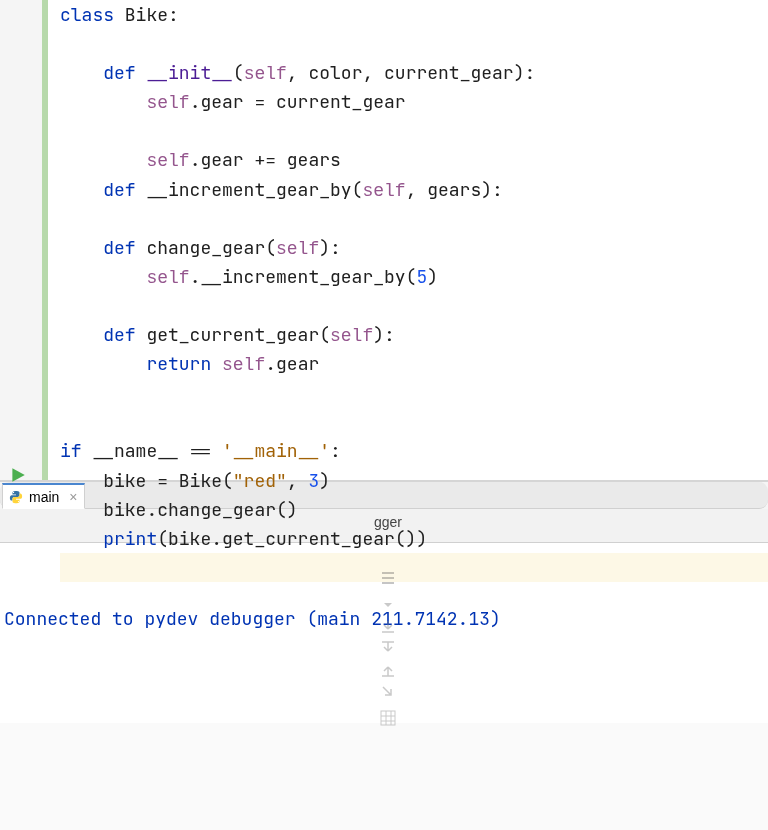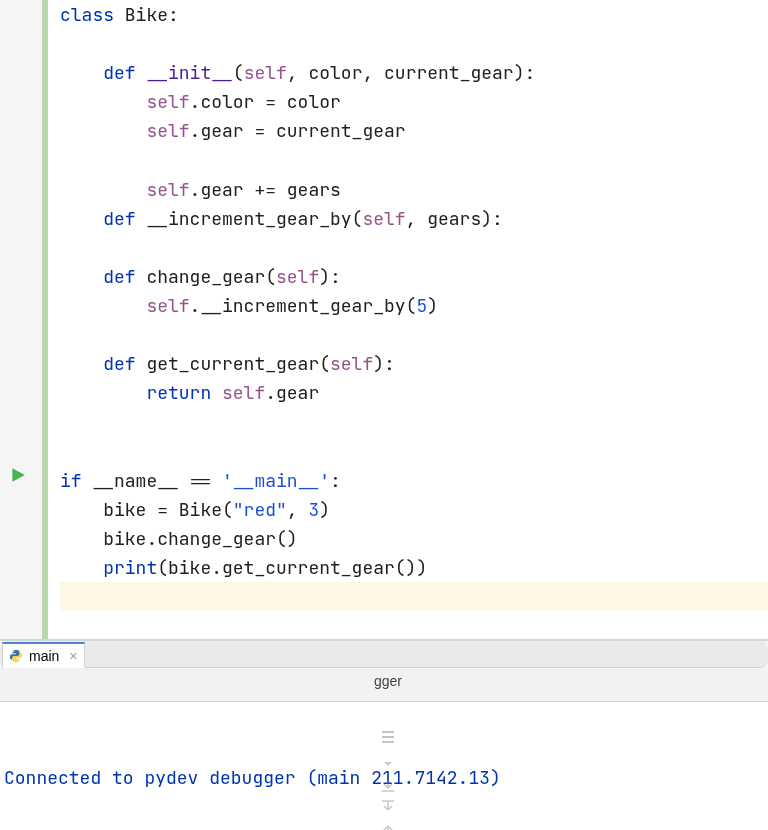--- a/index.html
+++ b/index.html
@@ -12,7 +12,7 @@
   }
   .editor-area {
     position: relative;
-    height: 639px;
+    height: 480px;
     display: flex;
     background: #ffffff;
   }

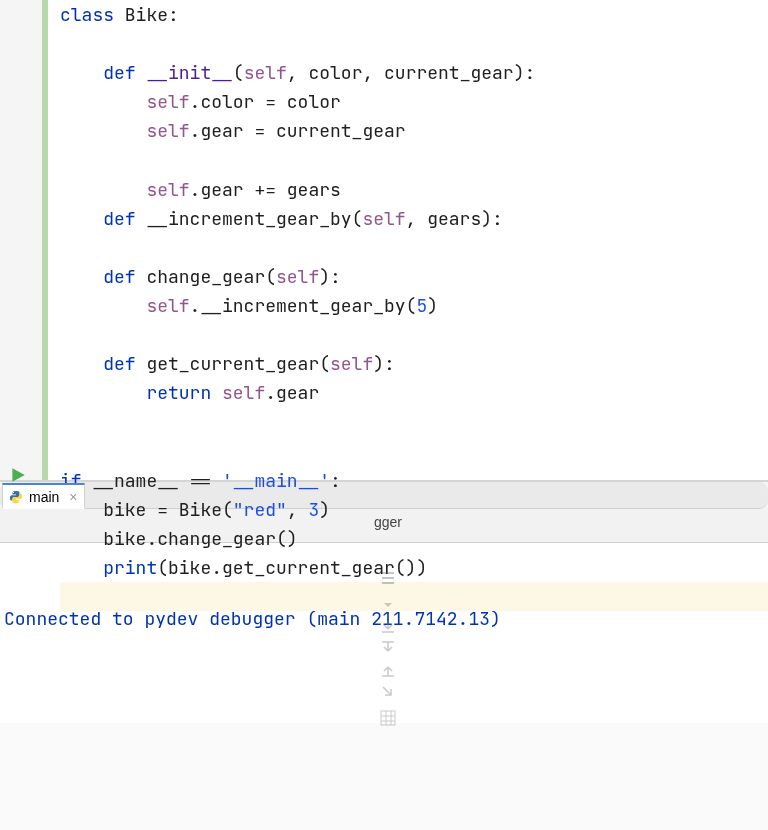--- a/index.html
+++ b/index.html
@@ -47,7 +47,7 @@
   }
   .k-def { color: #0033b3; }
   .k-blue { color: #0033b3; }
-  .k-self { color: #94558d; }
+  .k-self { color: #94558d; font-family: Liberation Mono, monospace; }
   .k-dunder { color: #4c1d95; }
   .k-str { color: #1d4ed8; }
   .k-num { color: #1750eb; }

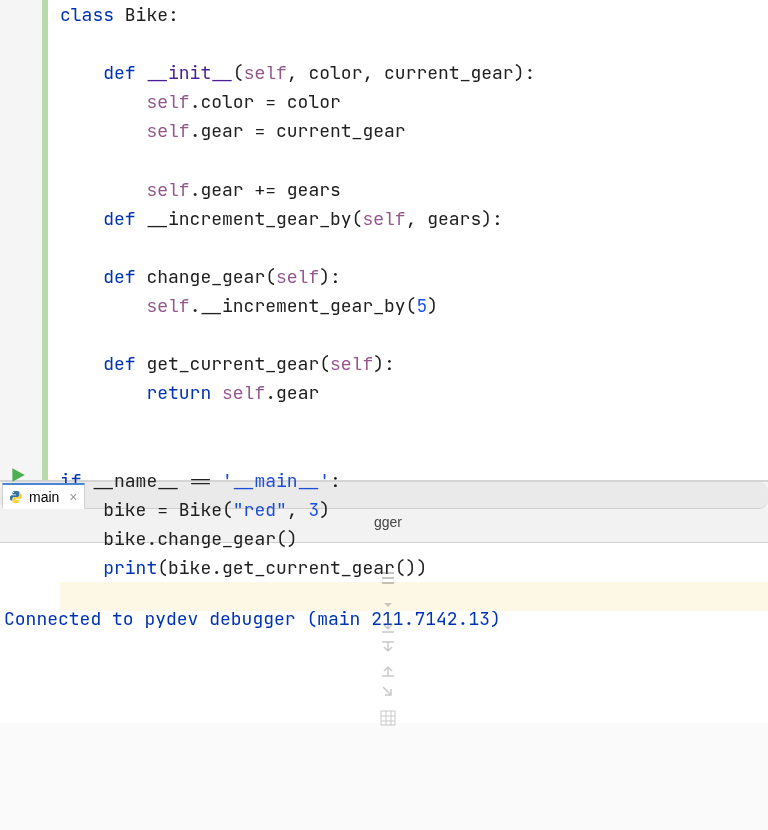--- a/index.html
+++ b/index.html
@@ -164,7 +164,6 @@
       <div class="code-line"><span></span><span class="k-def">class </span><span>Bike:</span></div>
       <div class="code-line"><span></span></div>
       <div class="code-line"><span>    </span><span class="k-def">def </span><span class="k-dunder">__init__</span><span>(</span><span class="k-self">self</span><span>, color, current_gear):</span></div>
-      <div class="code-line"><span>        </span><span class="k-self">self</span><span>.color = color</span></div>
       <div class="code-line"><span>        </span><span class="k-self">self</span><span>.gear = current_gear</span></div>
       <div class="code-line"><span></span></div>
       <div class="code-line"><span>        </span><span class="k-self">self</span><span>.gear += gears</span></div>

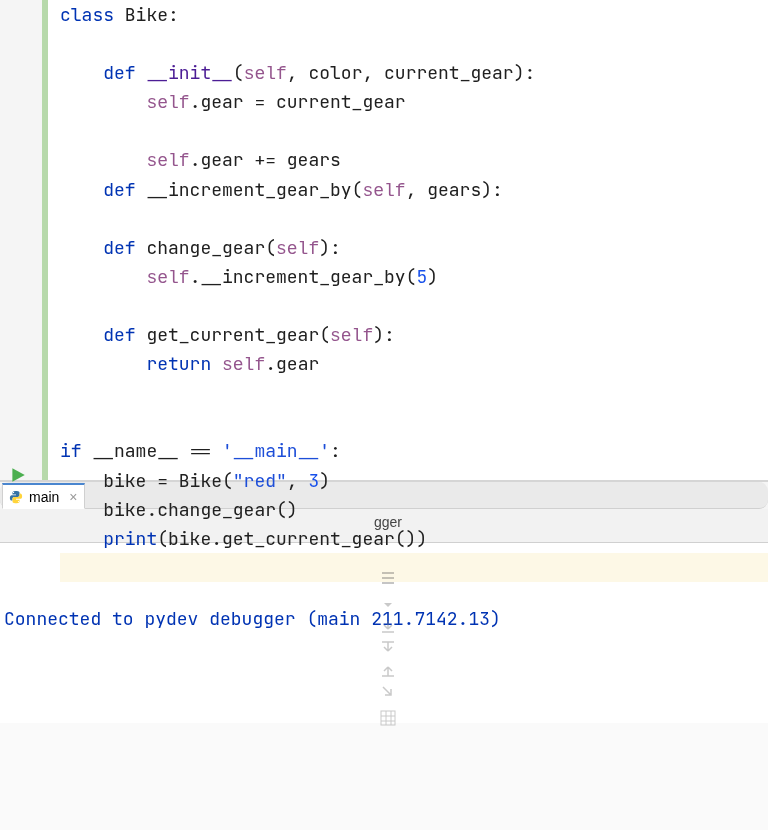--- a/index.html
+++ b/index.html
@@ -49,7 +49,7 @@
   .k-blue { color: #0033b3; }
   .k-self { color: #94558d; font-family: Liberation Mono, monospace; }
   .k-dunder { color: #4c1d95; }
-  .k-str { color: #1d4ed8; }
+  .k-str { color: #a16207; }
   .k-num { color: #1750eb; }
   .highlight-line {
     background: #fdf8e6;

